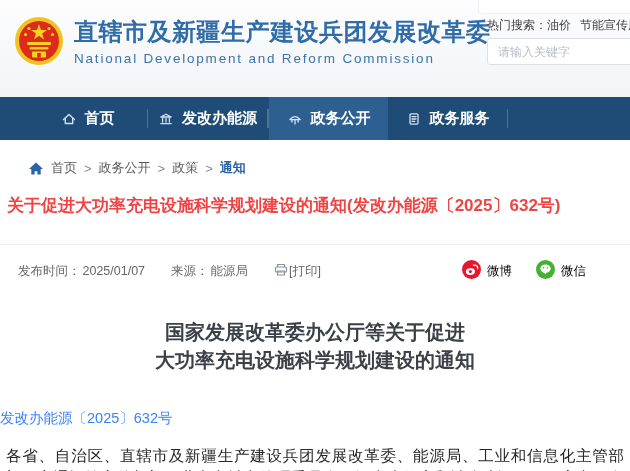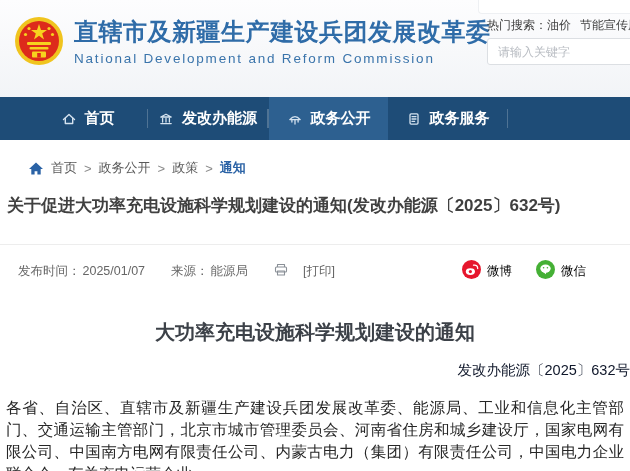--- a/index.html
+++ b/index.html
@@ -46,7 +46,7 @@
   .bc-current { color:#2a62a5; font-weight:700;text-align:center; }
 
   
-  .page-title { margin:16px 6px 0 7px; font-size:17px; font-weight:700; color:#404040; line-height:24px; }
+  .page-title { margin:16px 6px 0 7px; font-size:17px; font-weight:700; color:#ef4444; line-height:24px; }
   .meta-wrap { margin-top:26px; border-top:1px solid #ededed; }
   .meta-row { display:flex; align-items:center; padding:15px 44px 0 18px; font-size:12.5px; color:#666; }
   .meta-value { margin-left:2px; }

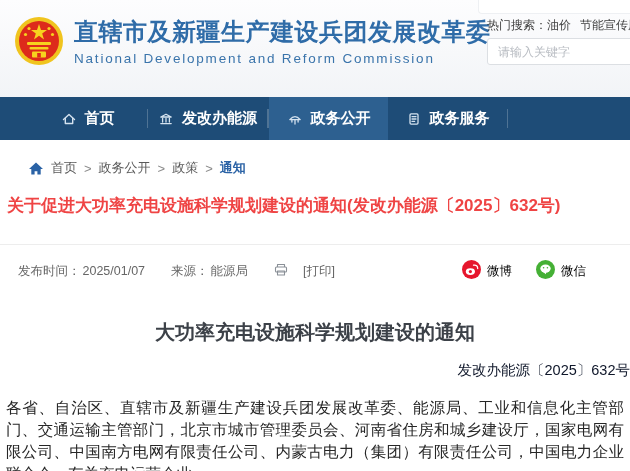--- a/index.html
+++ b/index.html
@@ -51,7 +51,7 @@
   .meta-row { display:flex; align-items:center; padding:15px 44px 0 18px; font-size:12.5px; color:#666; }
   .meta-value { margin-left:2px; }
   .gap { margin-left:26px; }
-  .print-link { display:flex; align-items:center; gap:15px; color:#666; text-decoration:none; cursor:pointer; }
+  .print-link { display:flex; align-items:center; gap:1px; color:#666; text-decoration:none; cursor:pointer; }
   .share-group { margin-left:auto; display:flex; align-items:center; gap:24px; }
   .share-link { display:flex; align-items:center; gap:6px; color:#000000; text-decoration:none; cursor:pointer; }
 

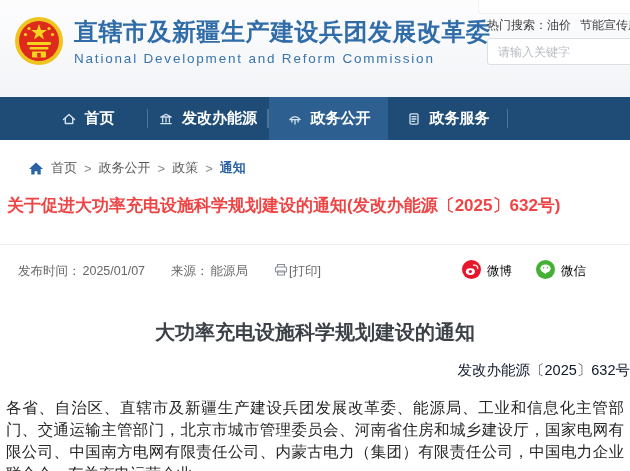--- a/index.html
+++ b/index.html
@@ -208,6 +208,7 @@
 
 <div class="doc">
   <h2 class="doc-title">
+    <span class="line">国家发展改革委办公厅等关于促进</span>
     <span class="line">大功率充电设施科学规划建设的通知</span>
   </h2>
   <div class="doc-number">发改办能源〔2025〕632号</div>

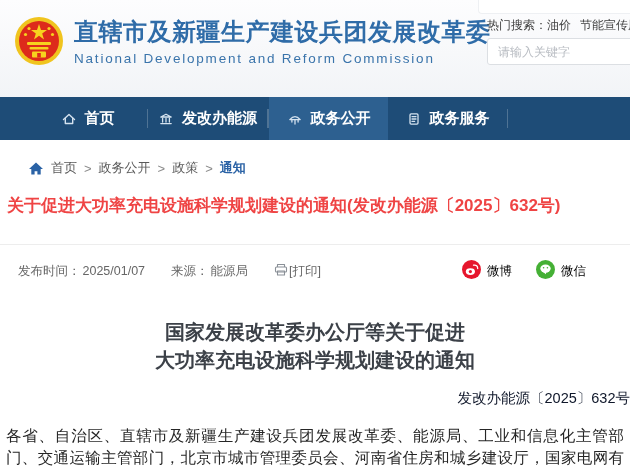--- a/index.html
+++ b/index.html
@@ -59,7 +59,7 @@
   .doc-title { margin-top:36px; text-align:center; font-size:20px; font-weight:700;
     color:#3c4148; line-height:28px; }
   .doc-title .line { display:block; }
-  .doc-number { margin-top:15px; text-align:right; font-size:14.5px; color:#0f172a; }
+  .doc-number { margin-top:35px; text-align:left; font-size:14.5px; color:#3b82f6; }
   .doc-body { margin:17px 6px 0 6px; font-family:"Liberation Serif","DejaVu Serif",serif;
     font-size:15.5px; line-height:22px; color:#262626; text-align:justify; }
 </style>

